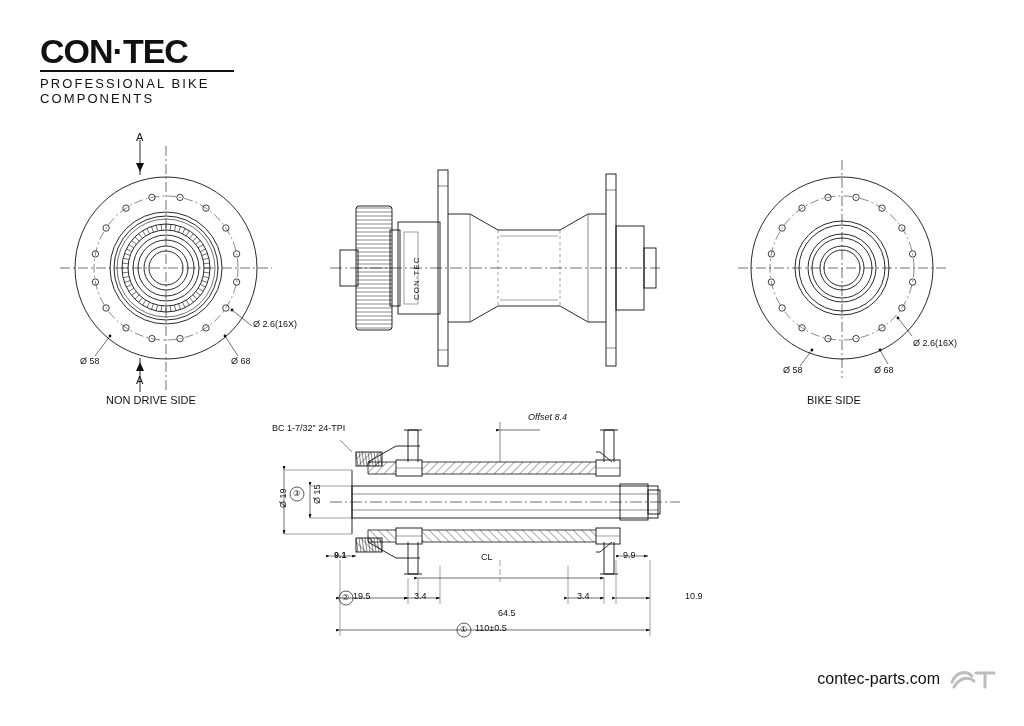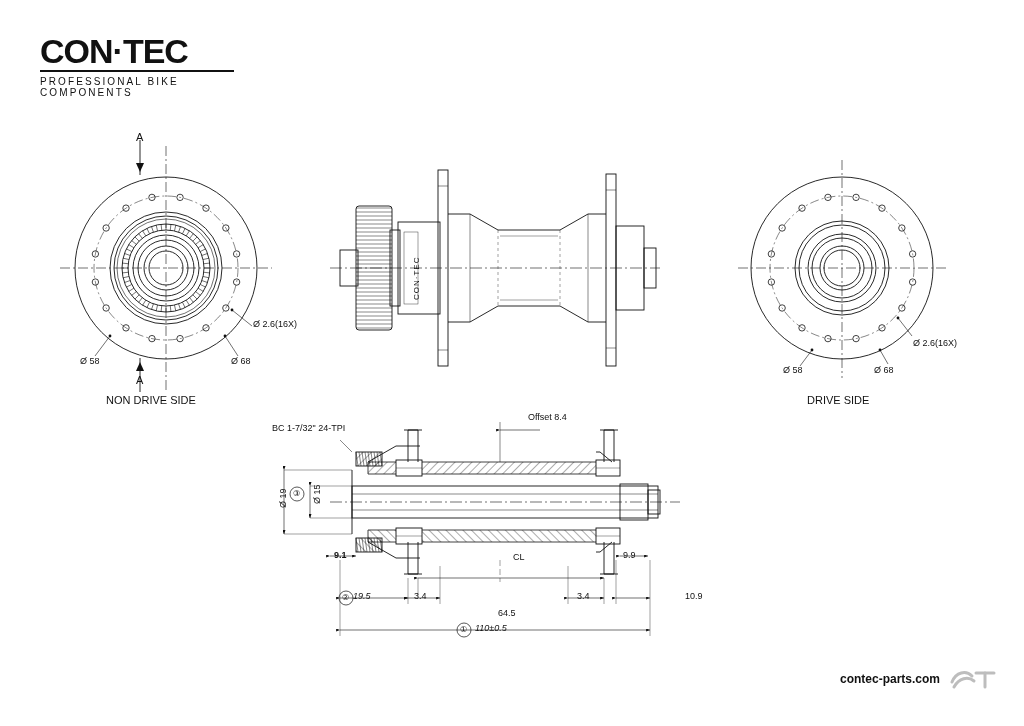--- a/index.html
+++ b/index.html
@@ -15,7 +15,7 @@
   #logo{position:absolute;left:40px;top:34px;width:200px;height:56px;}
   .logo-word{font-family:"Liberation Sans", sans-serif;font-weight:bold;
      font-size:34px;letter-spacing:-1px;color:#111;line-height:34px;}
-  .logo-sub{font-size:10px;letter-spacing:2.1px;color:#111;margin-top:4px;
+  .logo-sub{font-size:13px;letter-spacing:2.1px;color:#111;margin-top:4px;
      font-family:"Liberation Sans", sans-serif;}
   .logo-rule{height:2px;background:#111;margin-top:2px;width:194px;}
   #footer{position:absolute;right:28px;bottom:36px;display:flex;align-items:center;gap:10px;}

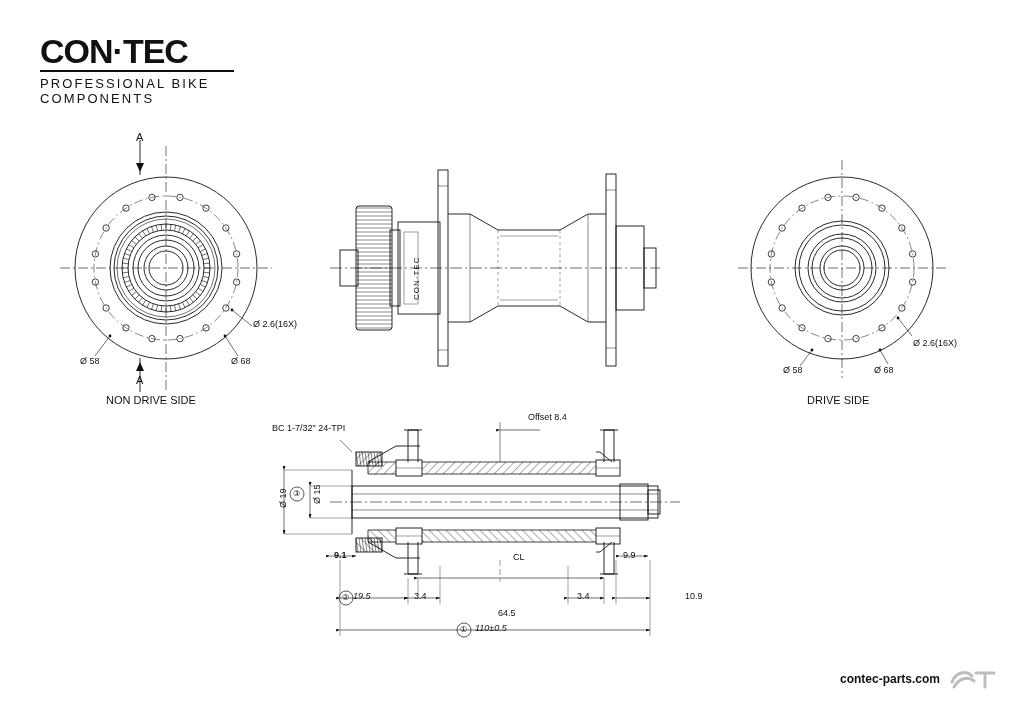--- a/index.html
+++ b/index.html
@@ -397,7 +397,7 @@
   <div class="lbl sm" style="left:913px;top:338px;">Ø 2.6(16X)</div>
   <div class="lbl sm" style="left:783px;top:365px;">Ø 58</div>
   <div class="lbl sm" style="left:874px;top:365px;">Ø 68</div>
-  <div class="lbl" style="left:807px;top:394px;">DRIVE SIDE</div>
+  <div class="lbl" style="left:807px;top:394px;">BIKE SIDE</div>
 
   <div class="lbl xs rot" style="left:412px;top:300px;letter-spacing:1px;">CON·TEC</div>
 

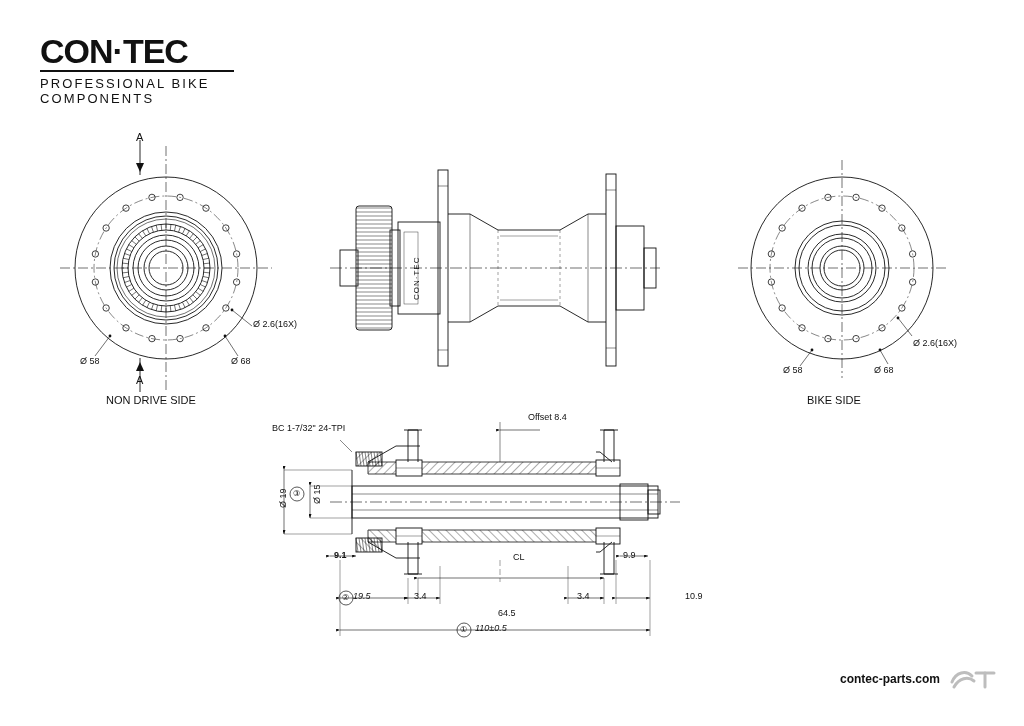--- a/index.html
+++ b/index.html
@@ -402,7 +402,7 @@
   <div class="lbl xs rot" style="left:412px;top:300px;letter-spacing:1px;">CON·TEC</div>
 
   <div class="lbl sm" style="left:272px;top:423px;">BC 1-7/32" 24-TPI</div>
-  <div class="lbl sm" style="left:528px;top:412px;">Offset  8.4</div>
+  <div class="lbl sm" style="left:528px;top:412px;font-style:italic;">Offset  8.4</div>
   <div class="lbl sm" style="left:481px;top:552px;margin-left:32px;">CL</div>
   <div class="lbl sm rot" style="left:278px;top:508px;">Ø 19</div>
   <div class="lbl sm rot" style="left:312px;top:504px;">Ø 15</div>

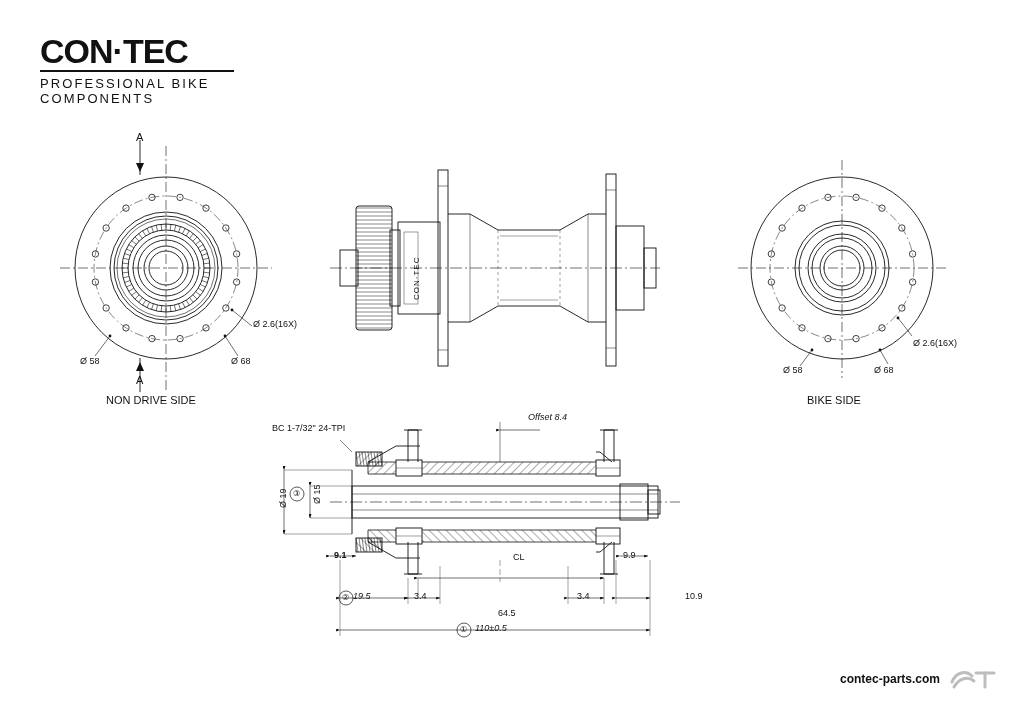--- a/index.html
+++ b/index.html
@@ -403,7 +403,7 @@
 
   <div class="lbl sm" style="left:272px;top:423px;">BC 1-7/32" 24-TPI</div>
   <div class="lbl sm" style="left:528px;top:412px;font-style:italic;">Offset  8.4</div>
-  <div class="lbl sm" style="left:481px;top:552px;margin-left:32px;">CL</div>
+  <div class="lbl sm" style="left:481px;top:552px;">CL</div>
   <div class="lbl sm rot" style="left:278px;top:508px;">Ø 19</div>
   <div class="lbl sm rot" style="left:312px;top:504px;">Ø 15</div>
 

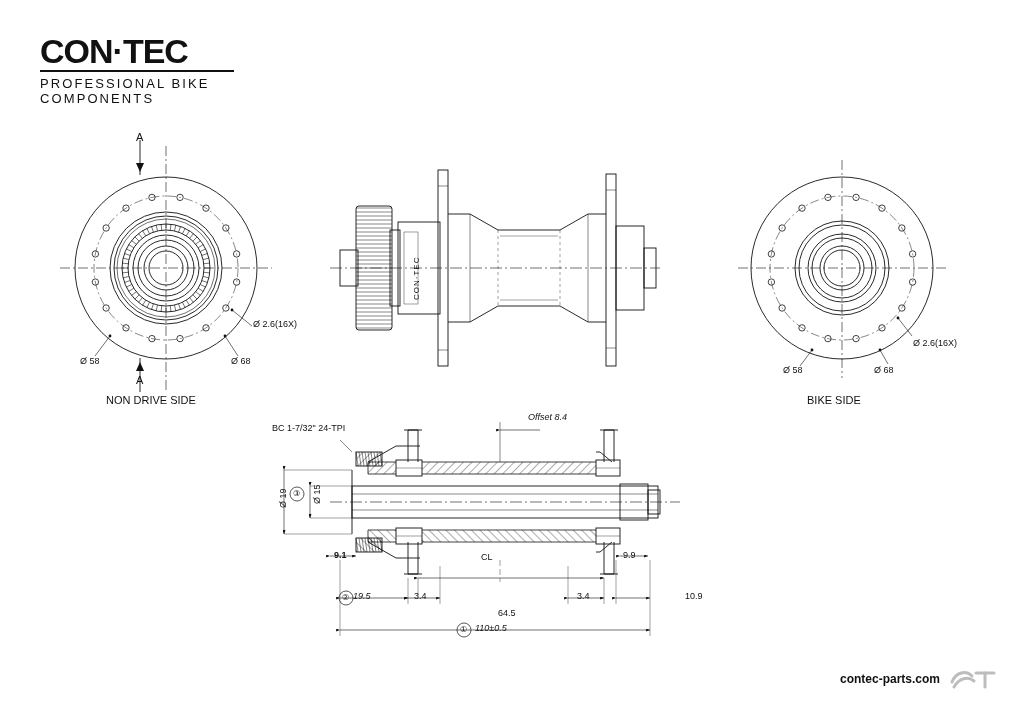--- a/index.html
+++ b/index.html
@@ -411,7 +411,7 @@
   <div class="lbl sm" style="left:623px;top:550px;">9.9</div>
   <div class="lbl sm" style="left:414px;top:591px;">3.4</div>
   <div class="lbl sm" style="left:577px;top:591px;">3.4</div>
-  <div class="lbl sm" style="left:353px;top:591px;font-style:italic;">19.5</div>
+  <div class="lbl sm" style="left:353px;top:591px;">19.5</div>
   <div class="lbl sm" style="left:653px;top:591px;margin-left:32px;">10.9</div>
   <div class="lbl sm" style="left:498px;top:572px;margin-top:36px;">64.5</div>
   <div class="lbl sm" style="left:475px;top:623px;font-style:italic;">110±0.5</div>

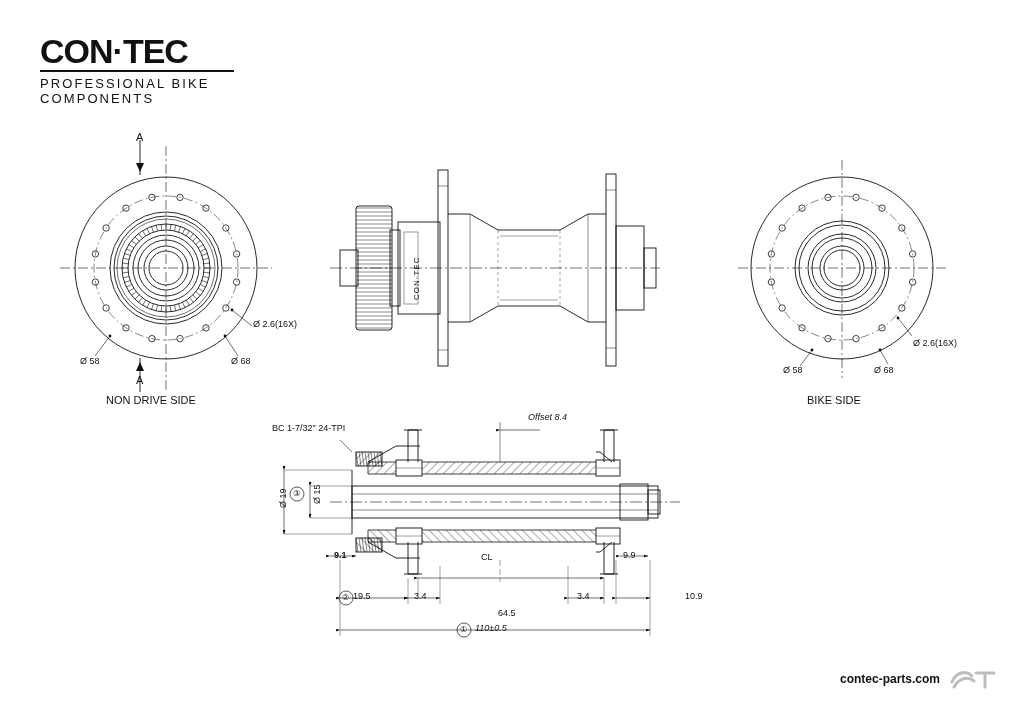--- a/index.html
+++ b/index.html
@@ -414,7 +414,7 @@
   <div class="lbl sm" style="left:353px;top:591px;">19.5</div>
   <div class="lbl sm" style="left:653px;top:591px;margin-left:32px;">10.9</div>
   <div class="lbl sm" style="left:498px;top:572px;margin-top:36px;">64.5</div>
-  <div class="lbl sm" style="left:475px;top:623px;font-style:italic;">110±0.5</div>
+  <div class="lbl sm" style="left:475px;top:623px;">110±0.5</div>
 
   <div class="lbl xs" style="left:342px;top:593px;">②</div>
   <div class="lbl xs" style="left:460px;top:625px;">①</div>

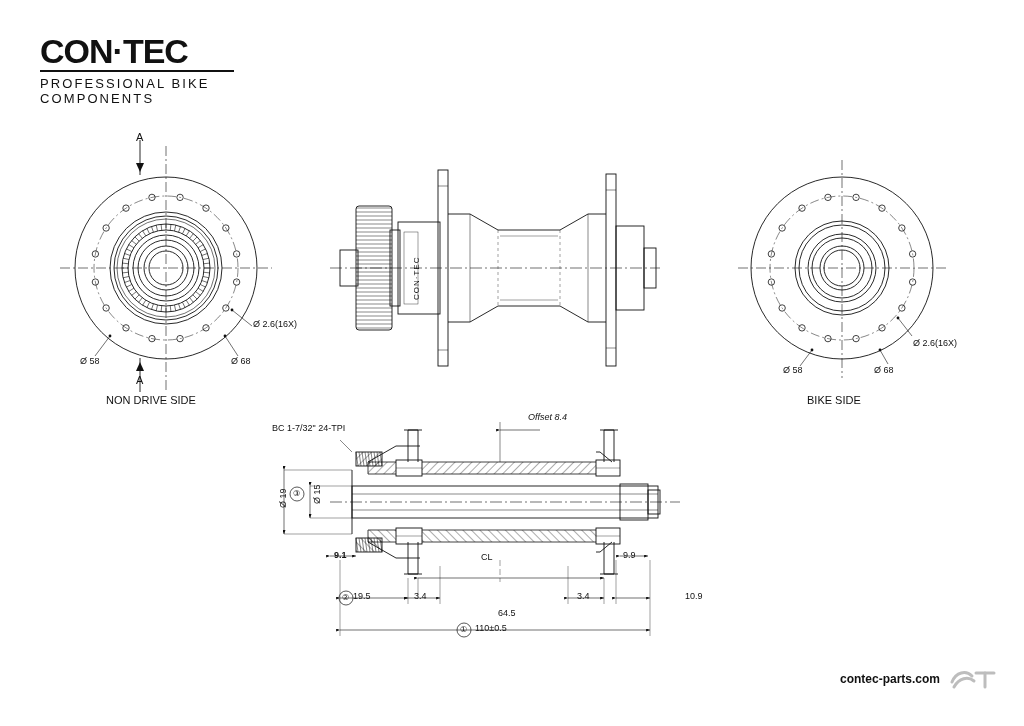--- a/index.html
+++ b/index.html
@@ -19,7 +19,7 @@
      font-family:"Liberation Sans", sans-serif;}
   .logo-rule{height:2px;background:#111;margin-top:2px;width:194px;}
   #footer{position:absolute;right:28px;bottom:36px;display:flex;align-items:center;gap:10px;}
-  #footer .site{font-size:12px;color:#111;font-weight:bold;}
+  #footer .site{font-size:16px;color:#111;}
   .cticon{width:46px;height:22px;}
 </style>
 </head>

